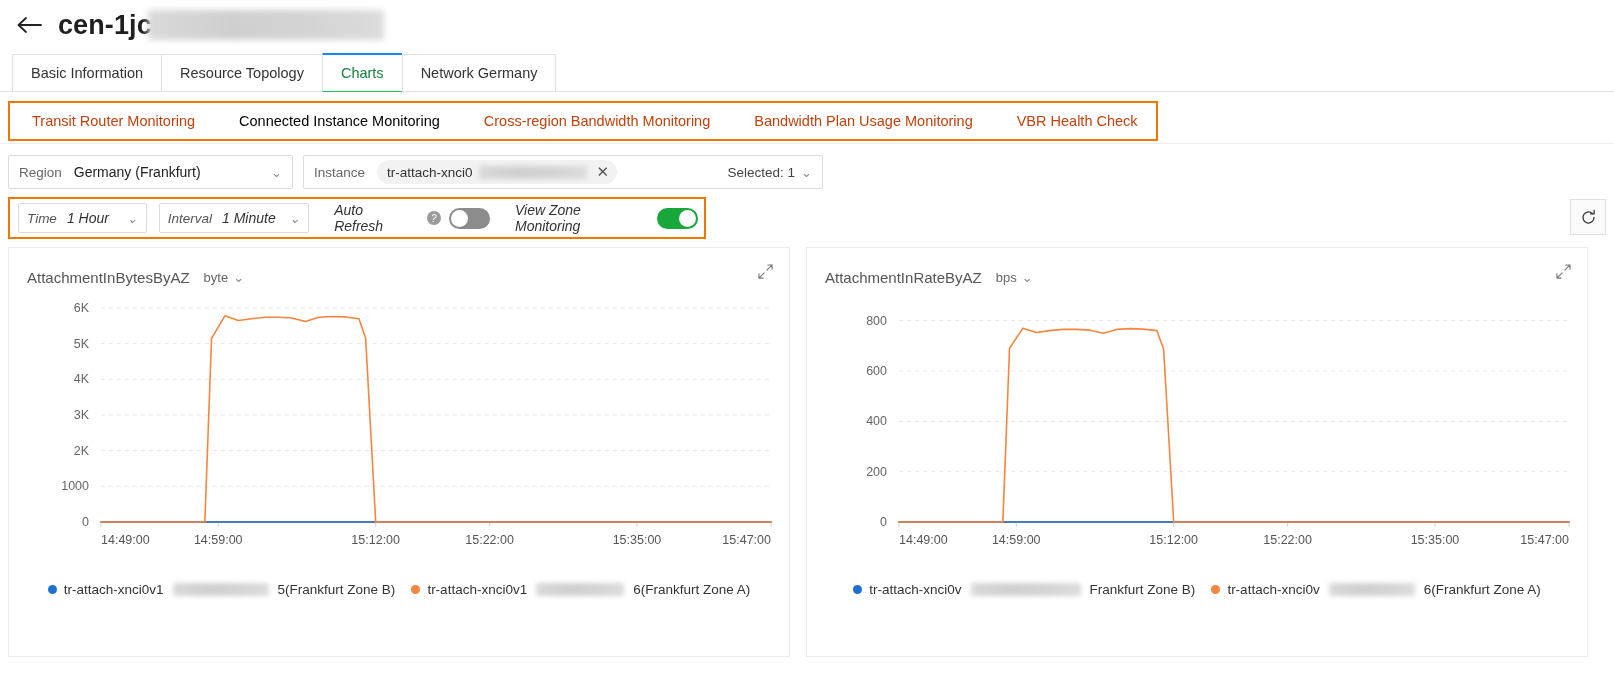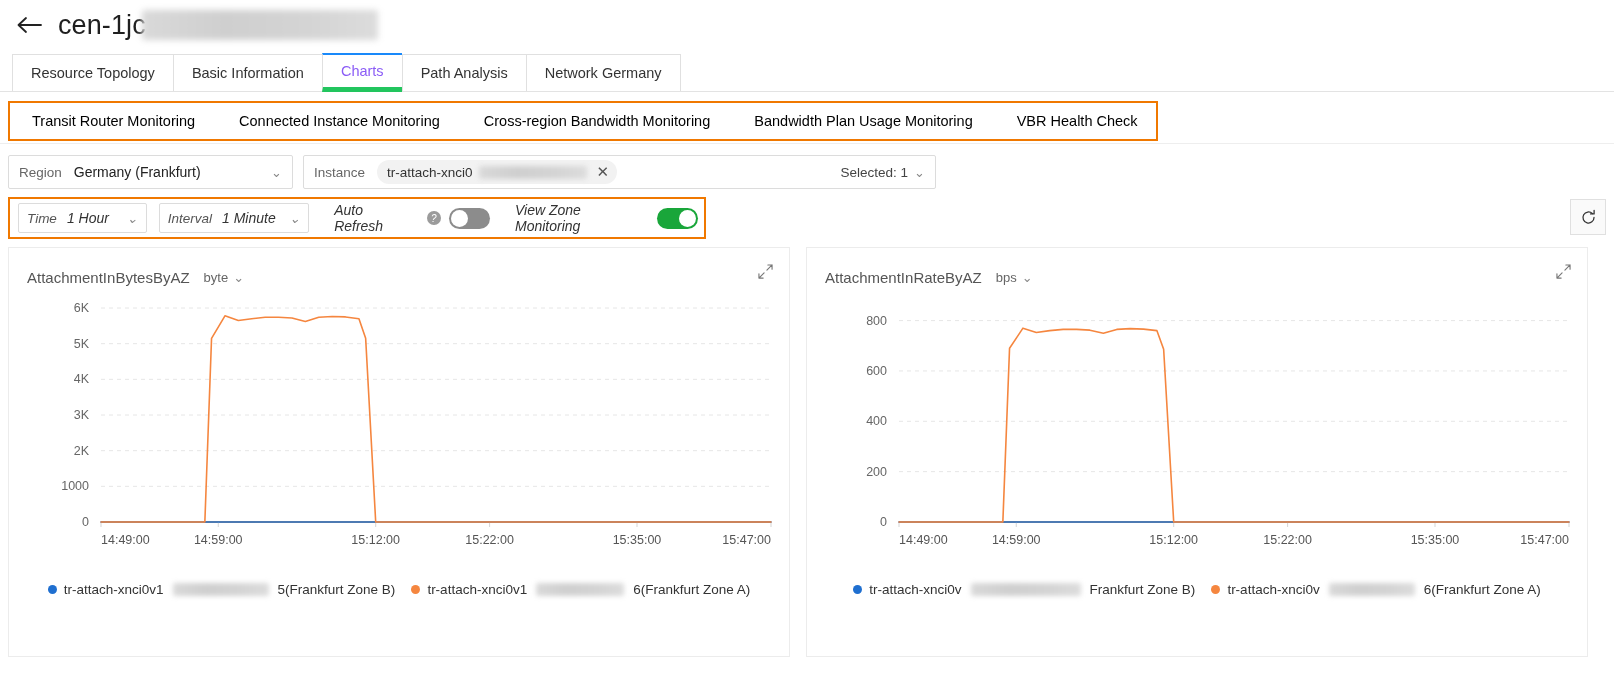--- a/index.html
+++ b/index.html
@@ -17,7 +17,7 @@
   .titlebar { display:flex; align-items:center; gap:14px; padding: 8px 0 6px 14px; height:48px; }
   .back-arrow { width:30px; height:30px; display:flex; align-items:center; justify-content:center; cursor:pointer; }
   .back-arrow svg { display:block; }
-  .page-title { font-size:27px; color:#1f1f1f; font-weight:400; letter-spacing:0.1px; position:relative; display:flex; align-items:center;justify-content:center; }
+  .page-title { font-size:27px; color:#1f1f1f; font-weight:700; letter-spacing:0.1px; position:relative; display:flex; align-items:center;justify-content:center; }
   .redact {
     display:inline-block;
     background: linear-gradient(90deg,#d9d9d9,#cfcfcf 35%,#d4d4d4 70%,#dcdcdc);

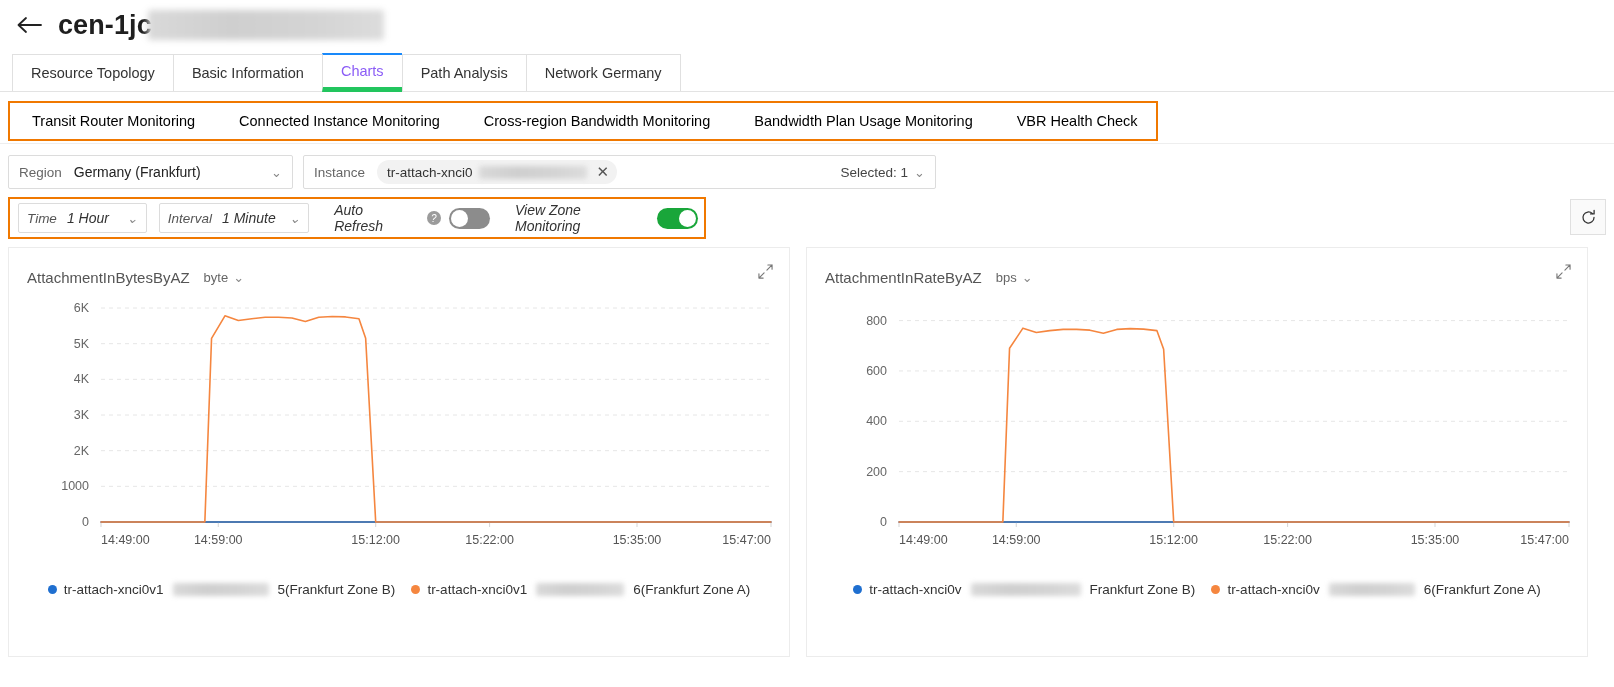--- a/index.html
+++ b/index.html
@@ -130,10 +130,10 @@
 
   <div class="tabs">
     <div class="tab">
+        <span>Basic Information</span>
+      </div>
+    <div class="tab">
         <span>Resource Topology</span>
-      </div>
-    <div class="tab">
-        <span>Basic Information</span>
       </div>
     <div class="tab active">
         <span>Charts</span>

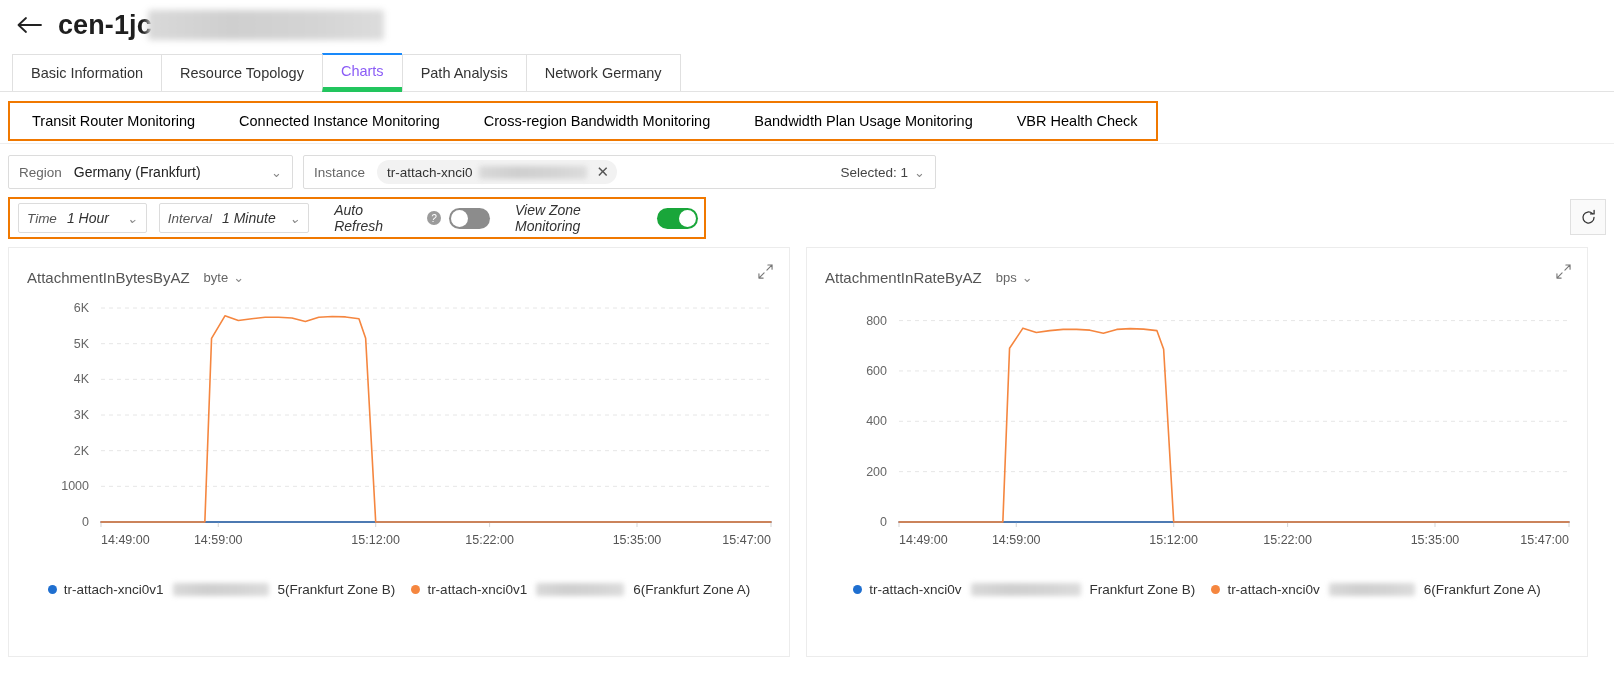--- a/index.html
+++ b/index.html
@@ -39,7 +39,7 @@
     border:1px solid #e0e0e0; border-right:none; background:#fff;
   }
   .tab:last-child { border-right:1px solid #e0e0e0; }
-  .tab.active { color:#8b5cf6; border-top:2px solid #1989fa; z-index:2; height:39px; border-bottom:5px solid #22c55e; }
+  .tab.active { color:#15803d; border-top:2px solid #1989fa; z-index:2; height:39px; border-bottom:1px solid #22c55e; }
 
   
   .subnav-wrap { position:relative; margin-top:9px; height:42px; }

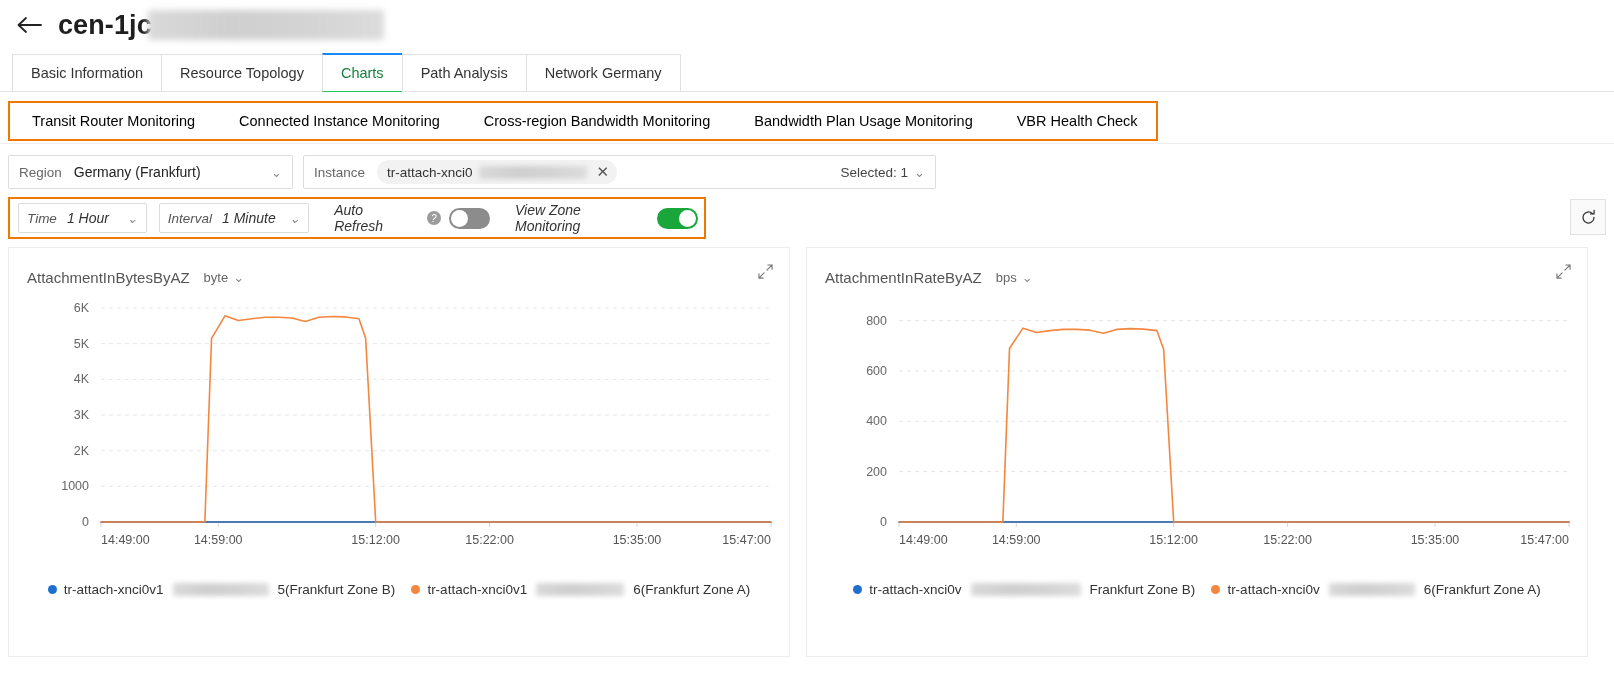--- a/index.html
+++ b/index.html
@@ -137,9 +137,6 @@
       </div>
     <div class="tab active">
         <span>Charts</span>
-      </div>
-    <div class="tab">
-        <span>Path Analysis</span>
       </div>
     <div class="tab">
         <span>Network Germany</span>

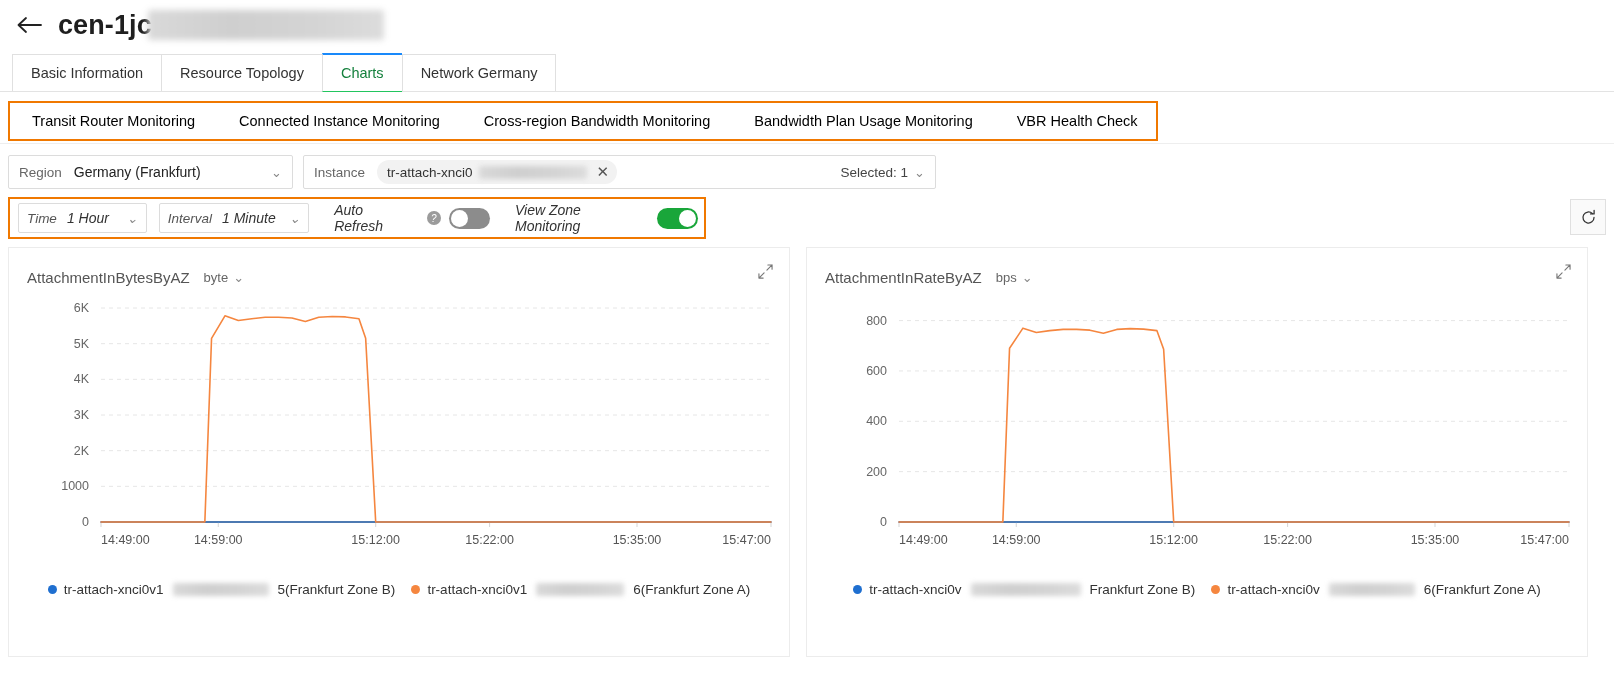--- a/index.html
+++ b/index.html
@@ -47,7 +47,7 @@
     position:absolute; left:8px; top:0; width:1150px; height:40px;
     border:2px solid #f07800; background:#fff; display:flex; align-items:center;
   }
-  .subnav-item { font-size:14.5px; color:#000000; padding:0 22px; cursor:pointer; white-space:nowrap; }
+  .subnav-item { font-size:14.5px; color:#c2410c; padding:0 22px; cursor:pointer; white-space:nowrap; }
   .subnav-item.active { color:#000000; }
   .subnav-divider { position:absolute; left:0; right:0; bottom:-1px; height:1px; background:#eee; }
 

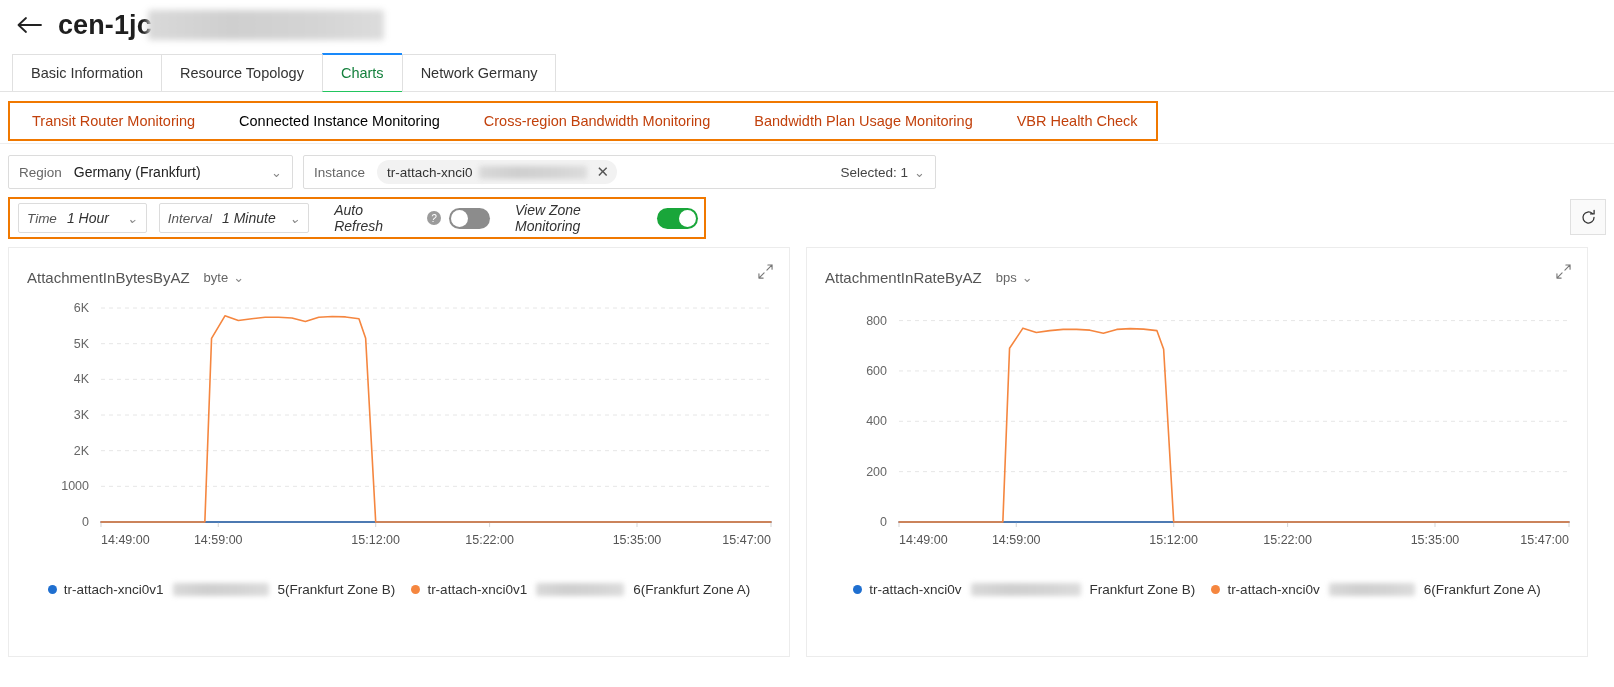--- a/index.html
+++ b/index.html
@@ -61,7 +61,7 @@
   .pill .val { color:#222; }
   .region-pill { width:285px; justify-content:flex-start; }
   .chev { margin-left:auto; color:#888; font-size:13px; line-height:1; }
-  .instance-pill { width:633px; }
+  .instance-pill { width:520px; }
   .token {
     display:flex; align-items:center; background:#f2f2f2; border-radius:14px; height:24px;
     padding:0 8px 0 10px; font-size:13.5px; color:#333; gap:6px;

